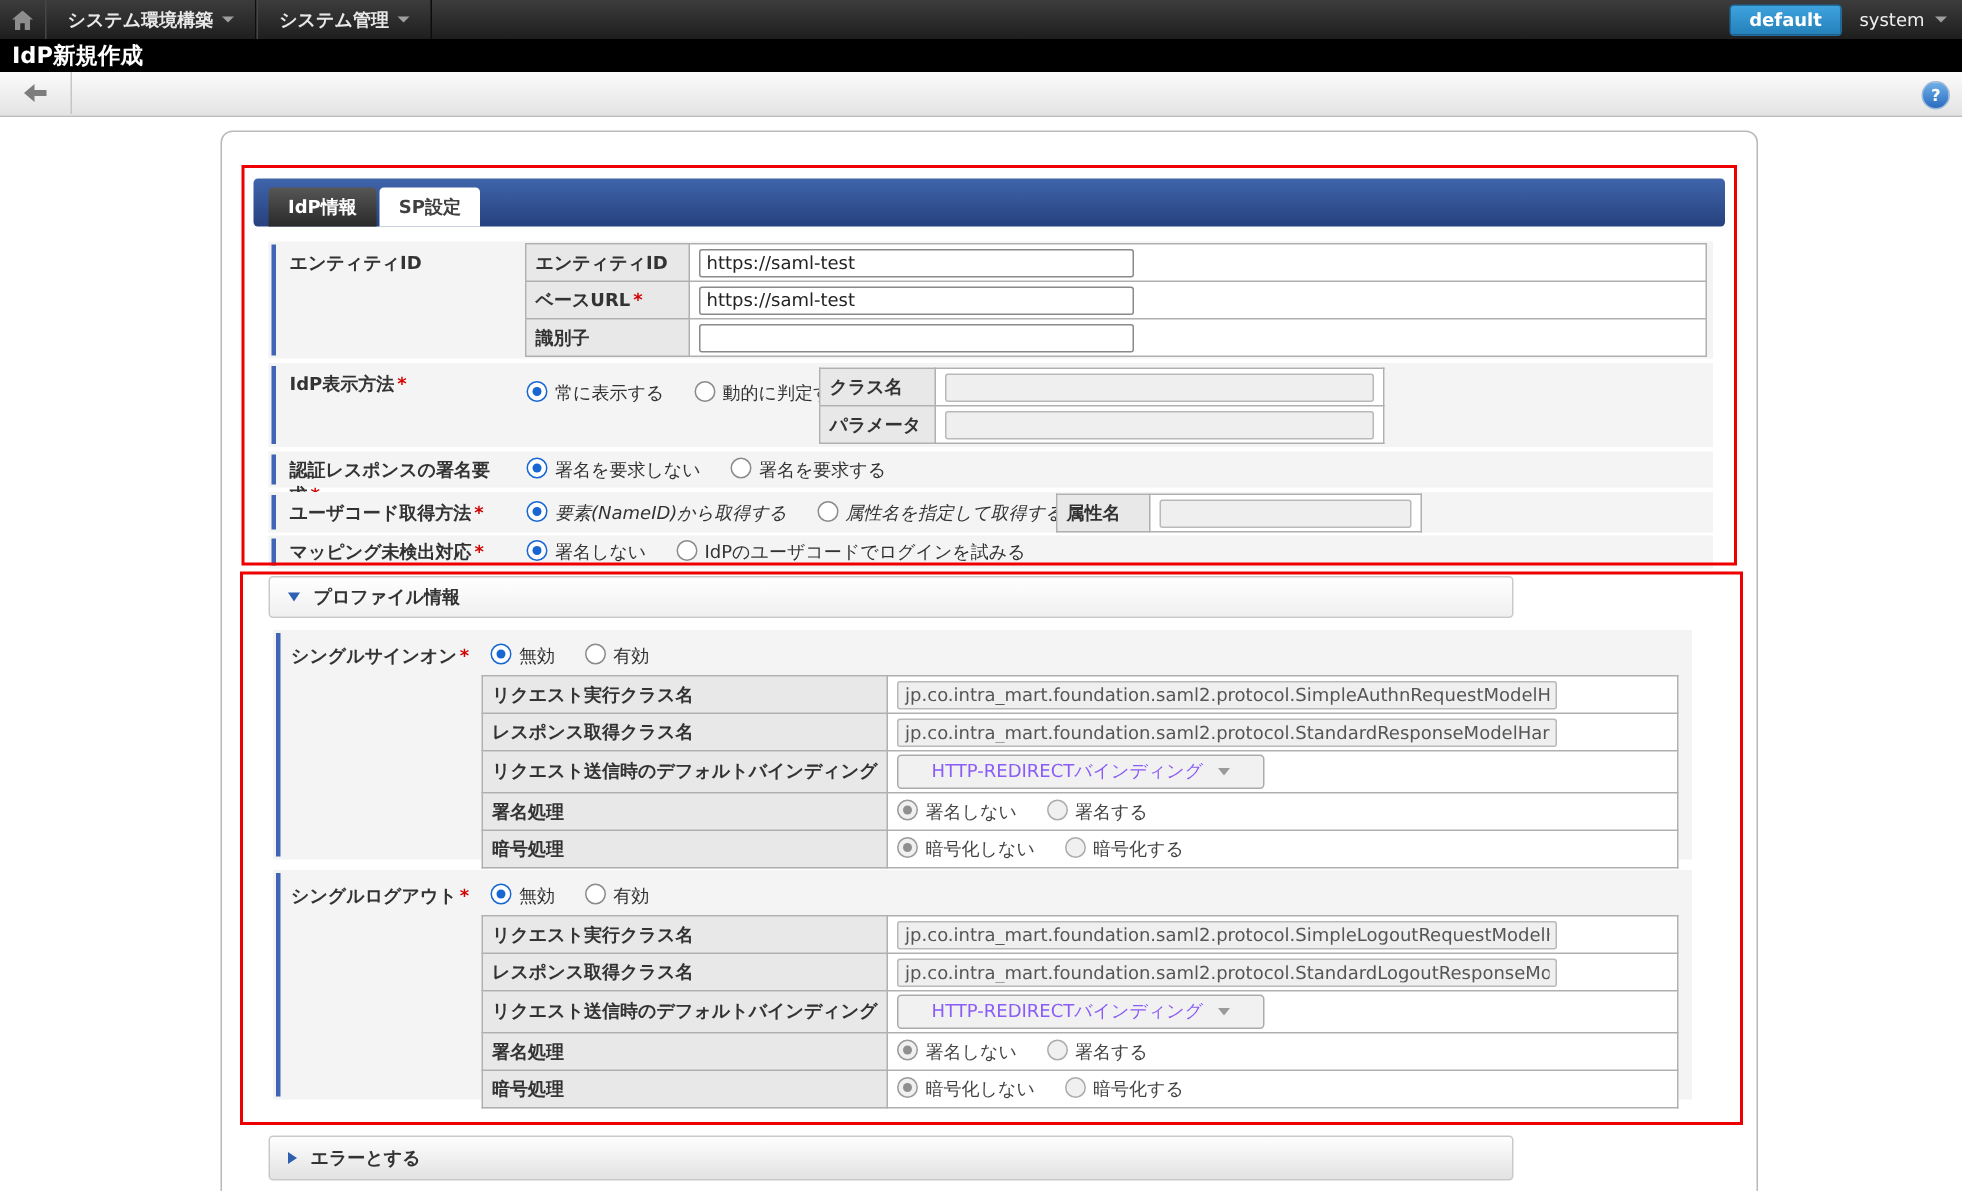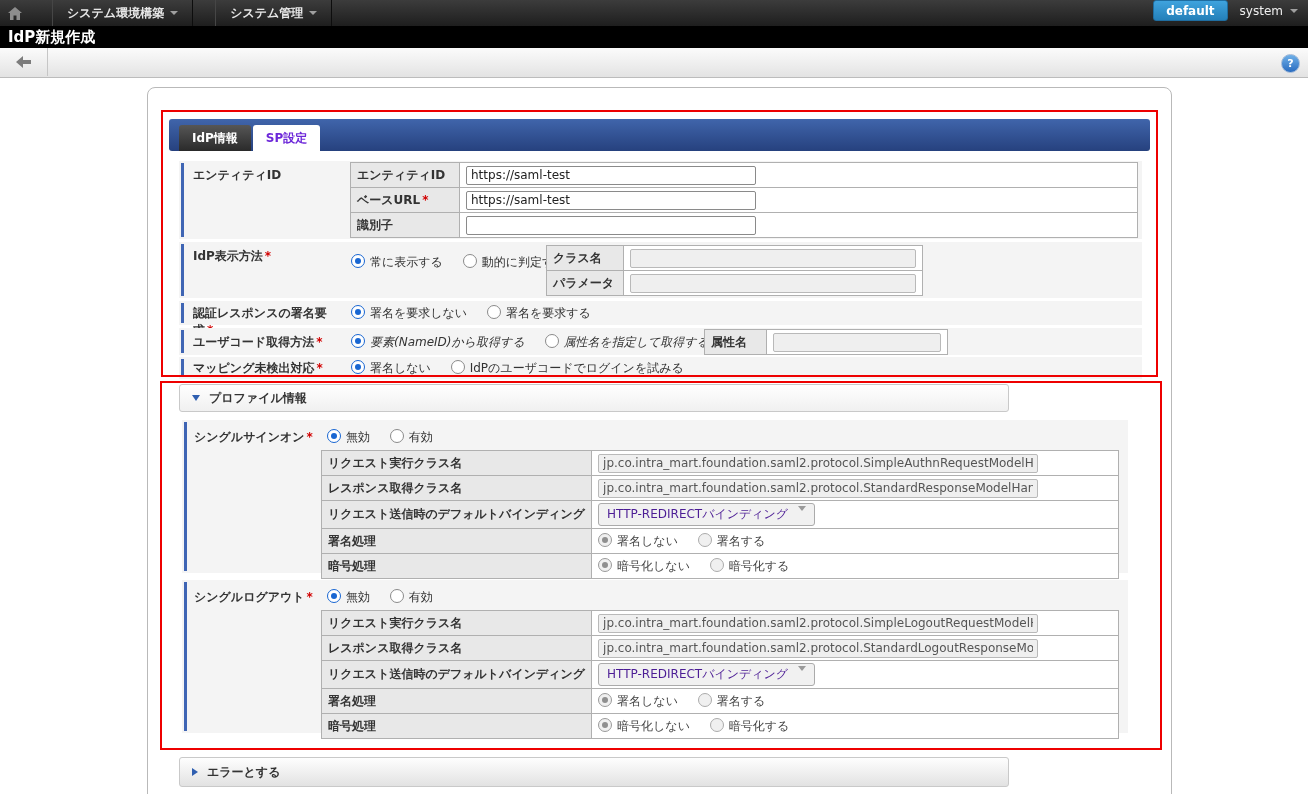--- a/index.html
+++ b/index.html
@@ -8,7 +8,7 @@
 
   
   .navbar{position:absolute;left:0;top:0;width:1308px;height:26px;
-    background:linear-gradient(#3c3c3c,#1e1e1e);display:flex;align-items:flex-start;gap:22px;}
+    background:linear-gradient(#3c3c3c,#1e1e1e);display:flex;align-items:center;}
   .home{width:30px;height:26px;display:flex;align-items:center;justify-content:center;}
   .nav-item{height:26px;display:flex;align-items:center;gap:6px;padding:0 14px;
     border-left:1px solid #464646;border-right:1px solid #0d0d0d;

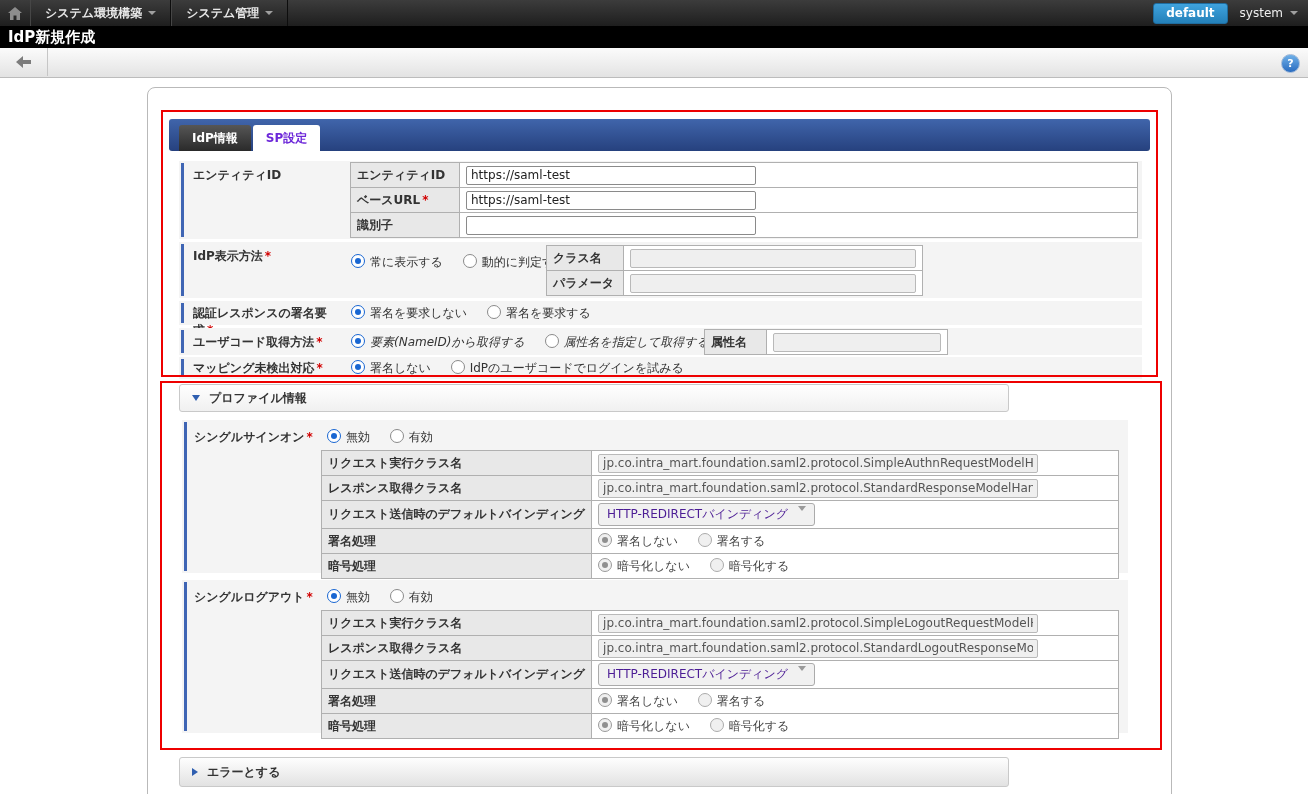--- a/index.html
+++ b/index.html
@@ -46,7 +46,7 @@
   .tab{height:26px;line-height:26px;padding:0 13px;font-size:12px;font-weight:bold;
     border-radius:3px 3px 0 0;cursor:pointer;}
   .tab.active{background:linear-gradient(#565656,#2a2a2a);color:#fff;}
-  .tab.inactive{background:#fff;color:#6d28d9;}
+  .tab.inactive{background:#fff;color:#404040;}
 
   
   .frow{position:absolute;left:31px;width:963px;background:#f4f4f4;display:flex;}

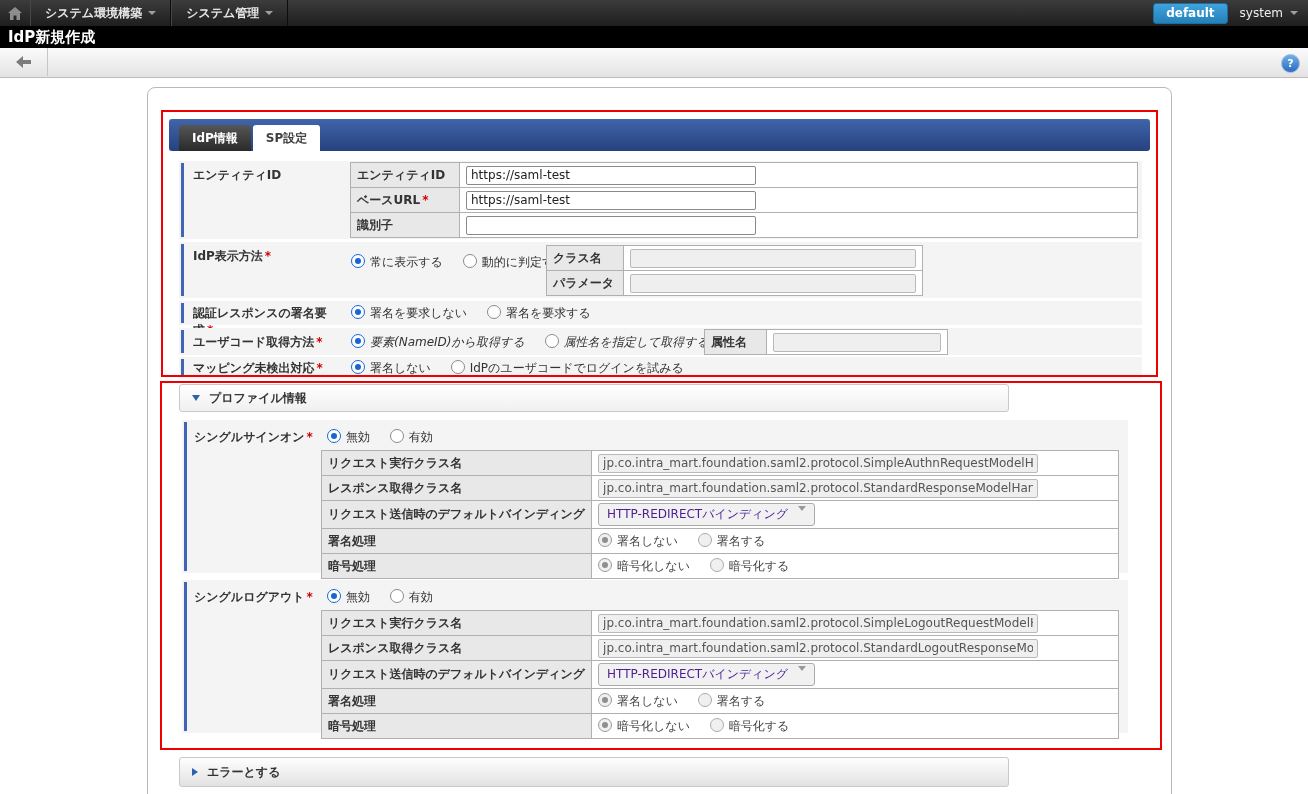--- a/index.html
+++ b/index.html
@@ -78,9 +78,9 @@
   .rlabel.dim{color:#444;}
 
   
-  .selectbox{display:inline-flex;align-items:flex-start;gap:10px;background:#f1f1f1;
-    border:1px solid #ababab;border-radius:3px;color:#4c1d95;font-size:12px;
-    padding:2px 8px;height:17px;}
+  .selectbox{display:inline-flex;align-items:center;gap:10px;background:#f1f1f1;
+    border:1px solid #ababab;border-radius:3px;color:#8b5cf6;font-size:12px;
+    padding:2px 22px;height:17px;}
   .scaret{width:0;height:0;border-left:4px solid transparent;border-right:4px solid transparent;
     border-top:5px solid #9a9a9a;}
 

